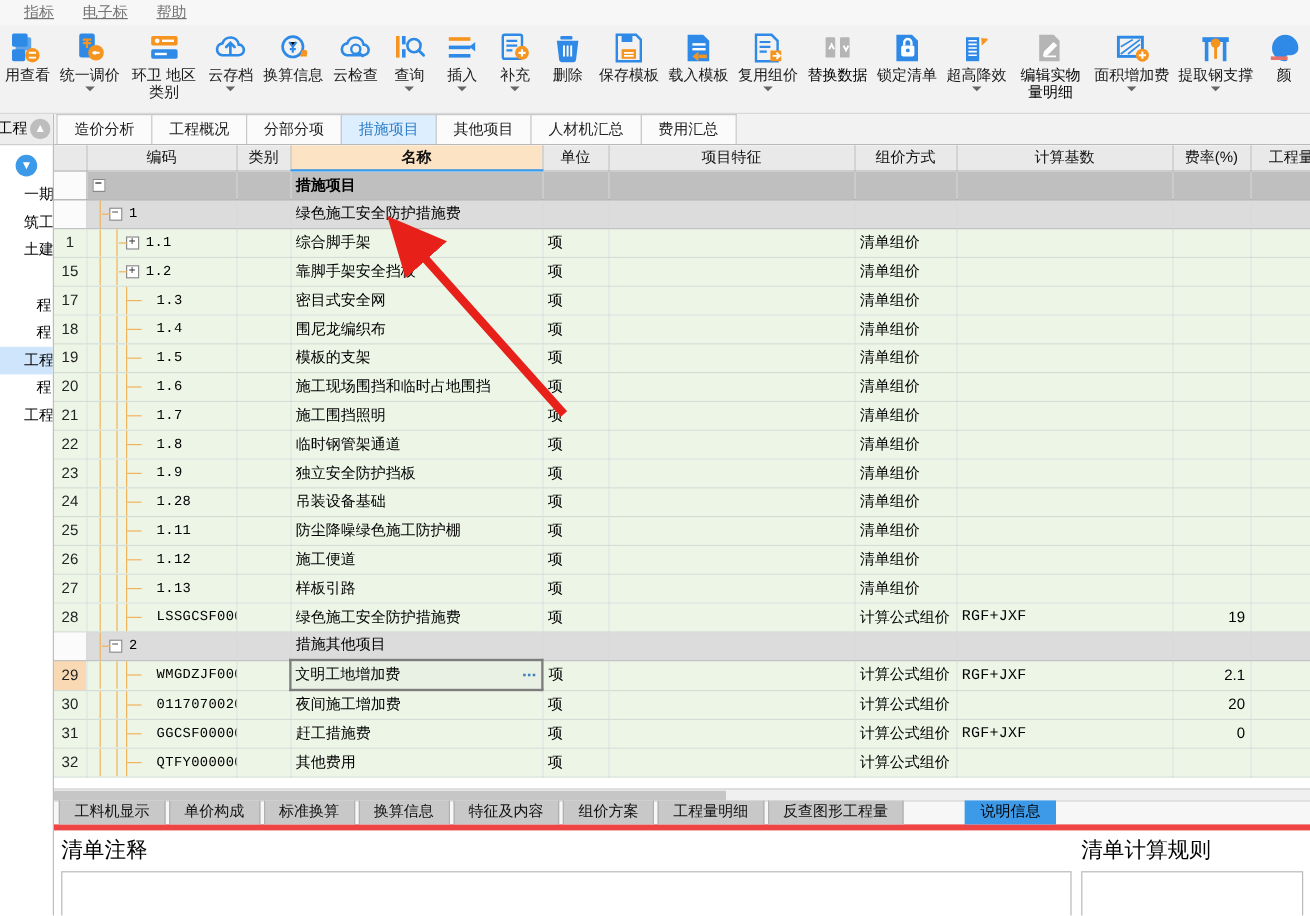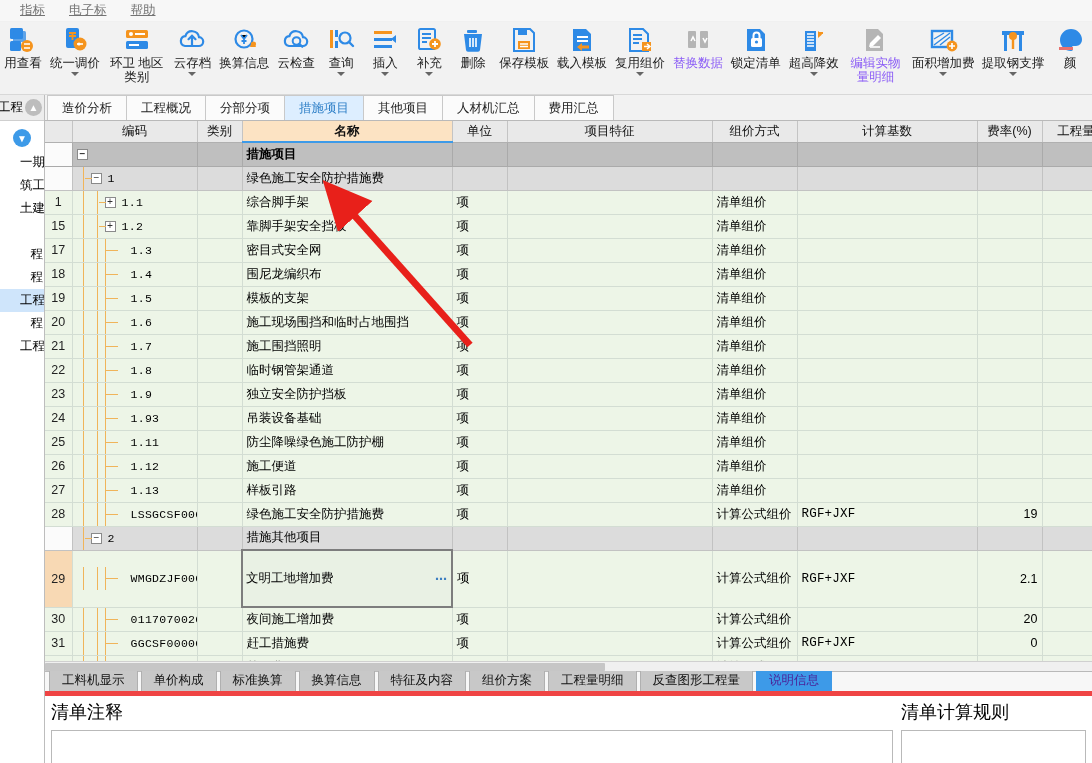--- a/index.html
+++ b/index.html
@@ -44,7 +44,7 @@
     white-space: nowrap; text-align: center; color: #1a1a1a;
   }
   .rb .lbl.wrap { white-space: normal; width: 58px; }
-  .rb.dis .lbl { color: #8b5cf6; }
+  .rb.dis .lbl { color: #000000; }
   .rb .caret {
     width: 0; height: 0; margin-top: 2px;
     border-left: 4px solid transparent;

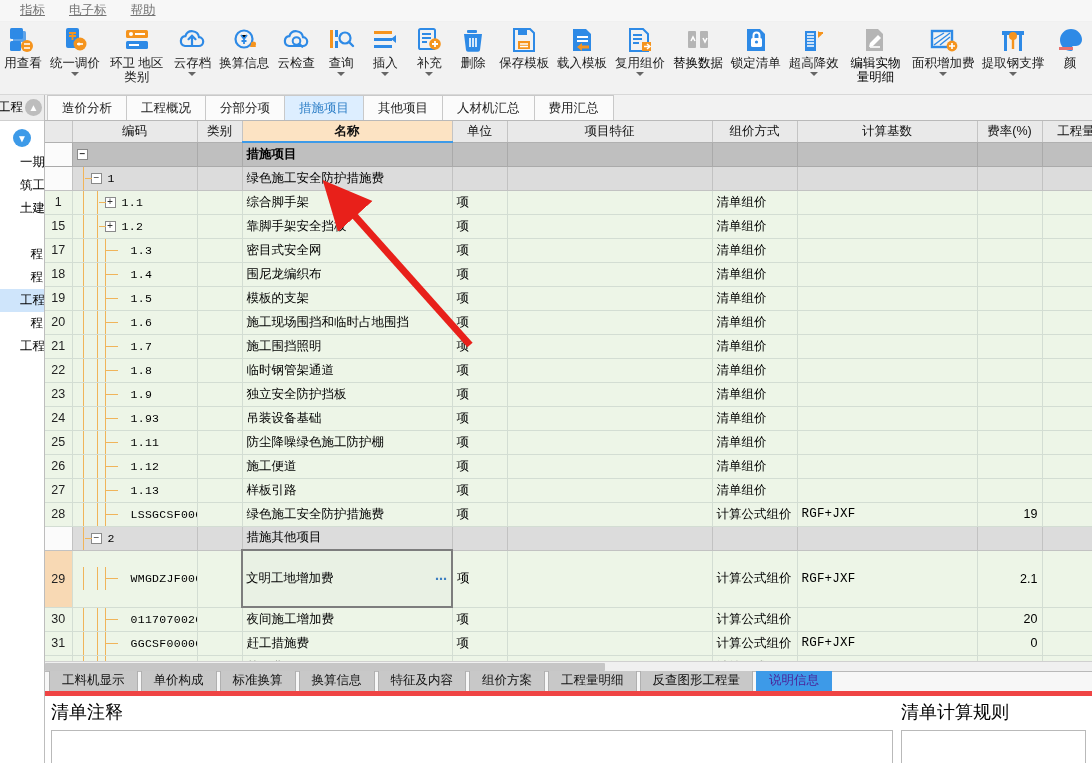--- a/index.html
+++ b/index.html
@@ -720,7 +720,7 @@
                     <span class="guide"></span>
                     <span class="guide"></span>
                     <span class="elbow"></span>
-                    <span class="codetxt">1.93</span>
+                    <span class="codetxt">1.28</span>
                   </div>
                 </td>
                 <td></td>

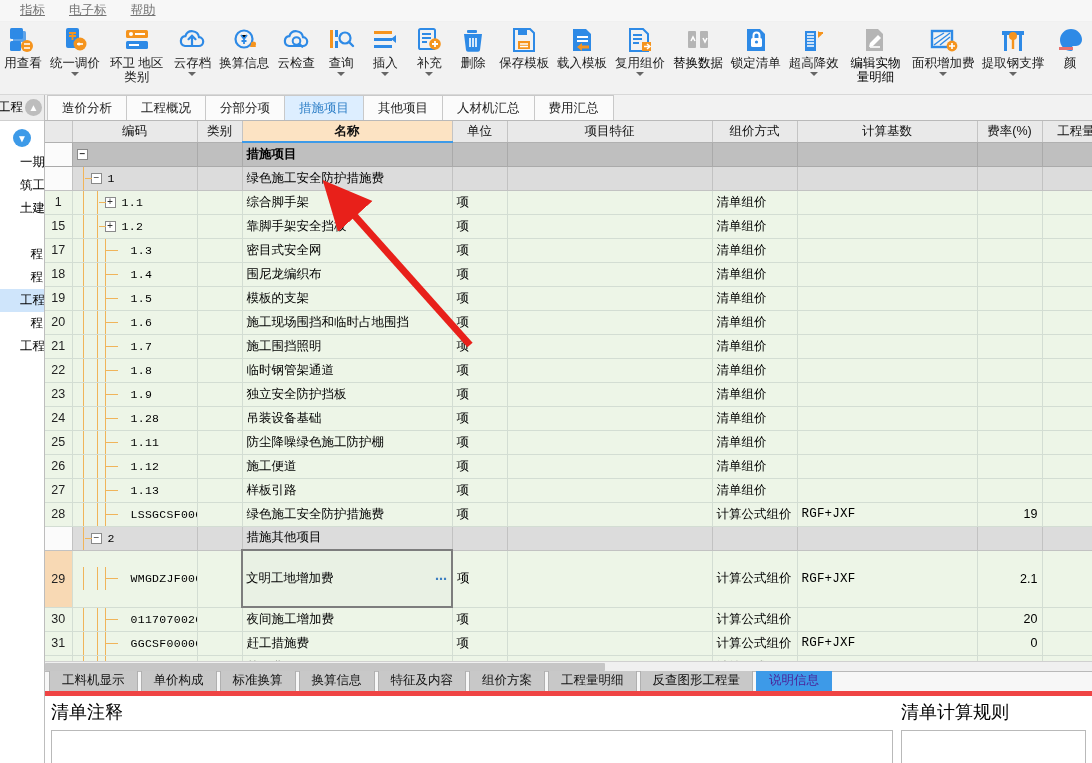--- a/index.html
+++ b/index.html
@@ -161,7 +161,7 @@
 
   .namecell { display:flex; align-items:center; justify-content:space-between; height:23px; }
   tr.cur td.namecol-cell {
-    border: 2px solid #7d7d7d; background: #e9f1e4; padding: 16px 3px;
+    border: 2px solid #7d7d7d; background: #e9f1e4; padding: 0 3px;
   }
   .dots { color: #3d7fc1; font-weight: bold; letter-spacing: 1px; font-size: 12px; }
 

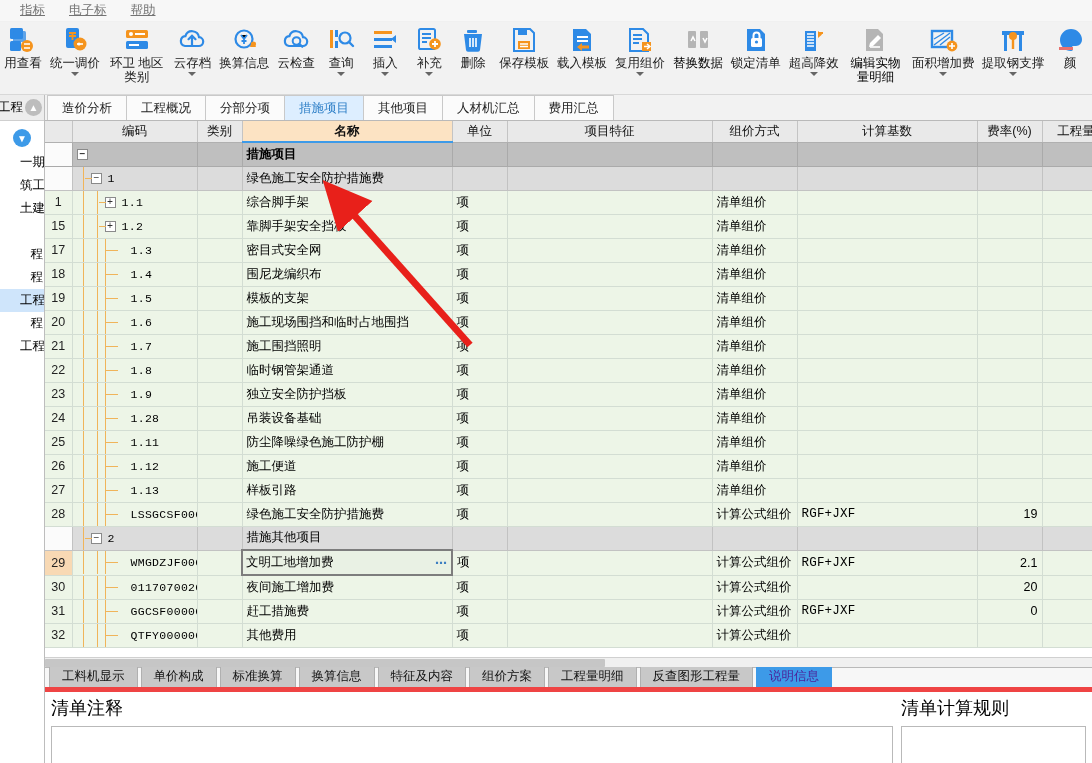--- a/index.html
+++ b/index.html
@@ -189,7 +189,7 @@
     background: #c8c8c8; border: 1px solid #b0b0b0; border-bottom: none;
     margin-right: 3px; color:#111; white-space: nowrap; cursor: default;
   }
-  .btab.active { background: #3d9ae8; color: #4c1d95; border-color: #3d9ae8; }
+  .btab.active { background: #3d9ae8; color: #000000; border-color: #3d9ae8; margin-left: 48px; }
   .bcontent { flex: 1 1 auto; display: flex; padding: 4px 2px 2px 2px; }
   .bcol { display: flex; flex-direction: column; padding: 0 4px; }
   .bcol.left { flex: 0 0 850px; }

